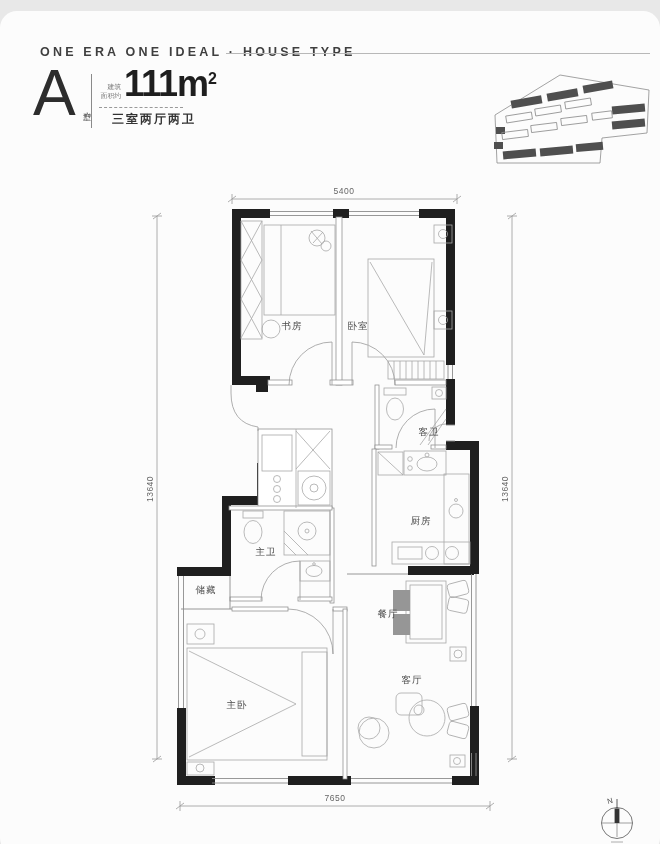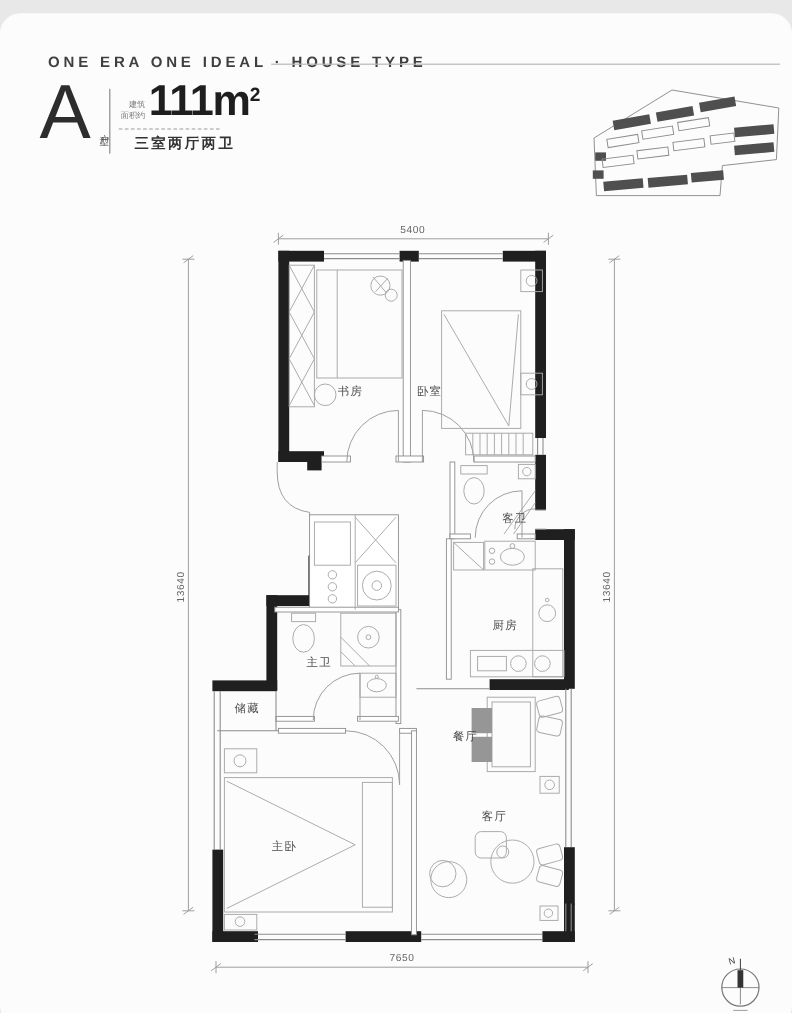--- a/index.html
+++ b/index.html
@@ -11,7 +11,7 @@
   .unit-letter{left:33px;top:50px;font-size:64px;font-weight:300;color:#2d2d2d;line-height:1;}
   .unit-caption{left:80px;top:94px;font-size:8px;color:#555;letter-spacing:2px;writing-mode:vertical-rl;}
   .unit-divider{left:91px;top:63px;width:1px;height:54px;background:#8a8a8a;}
-  .area-row{left:99px;top:56px;display:flex;align-items:flex-end;}
+  .area-row{left:99px;top:56px;display:flex;align-items:center;}
   .area-label{font-size:6.8px;color:#7a7a7a;line-height:1.35;padding-top:14px;margin-right:3px;width:22px;text-align:right;}
   .area-value{font-size:36px;font-weight:bold;color:#1e1e1e;letter-spacing:-1px;line-height:.95;}
   .area-sup{font-size:16px;font-weight:bold;color:#1e1e1e;vertical-align:12px;}

